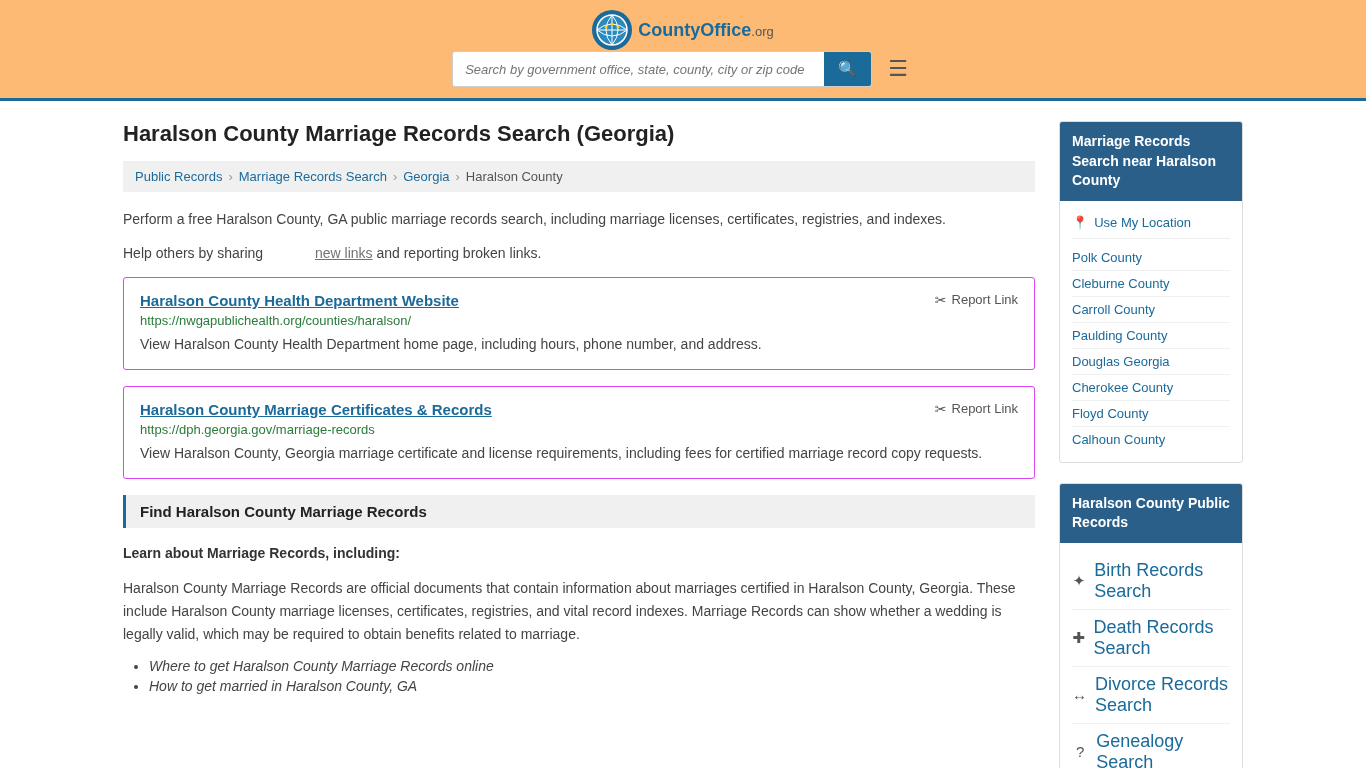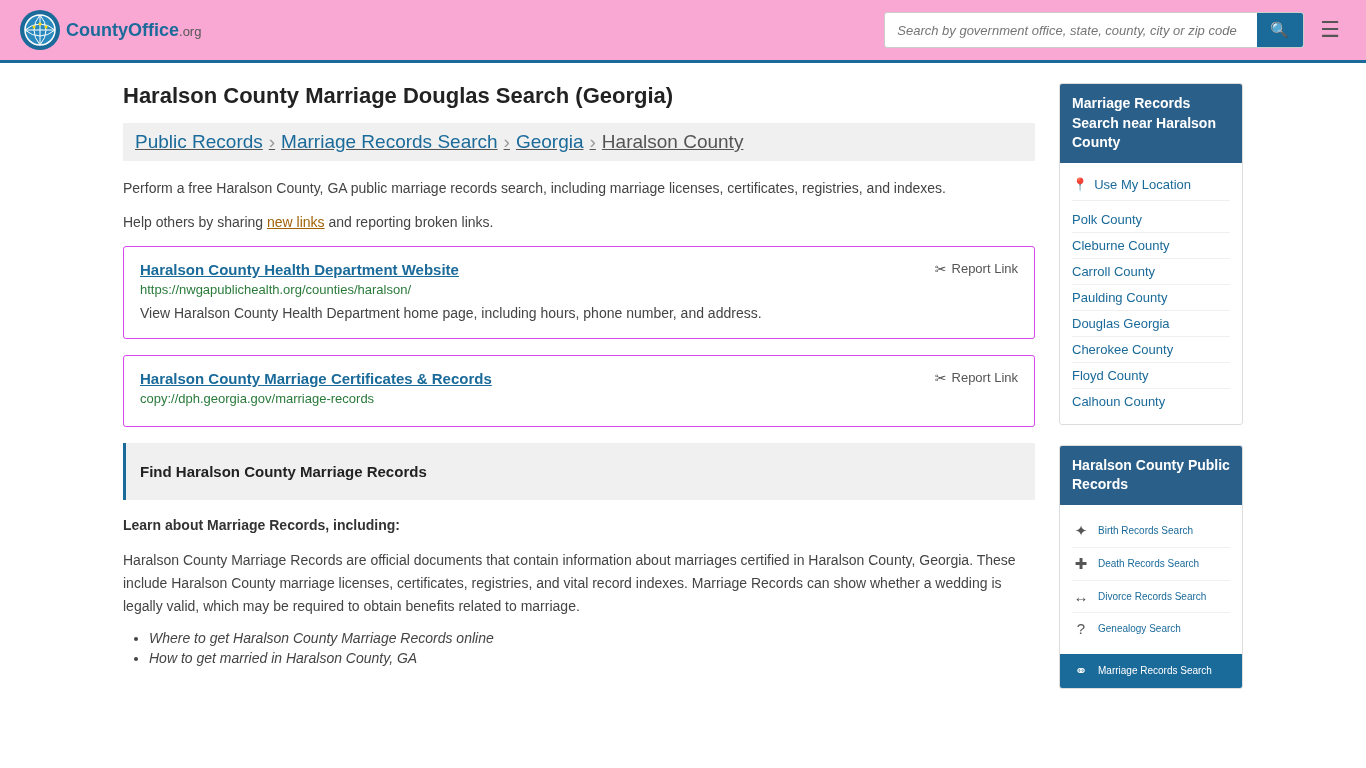--- a/index.html
+++ b/index.html
@@ -7,12 +7,13 @@
 
     
     .header {
-      background: #f9a8d4;
+      background: #fdba74;
       border-bottom: 3px solid #1a6a9a;
       padding: 10px 20px;
       display: flex;
       align-items: center;
       justify-content: space-between;
+      flex-direction: column;
     }
     .logo-area {
       display: flex;

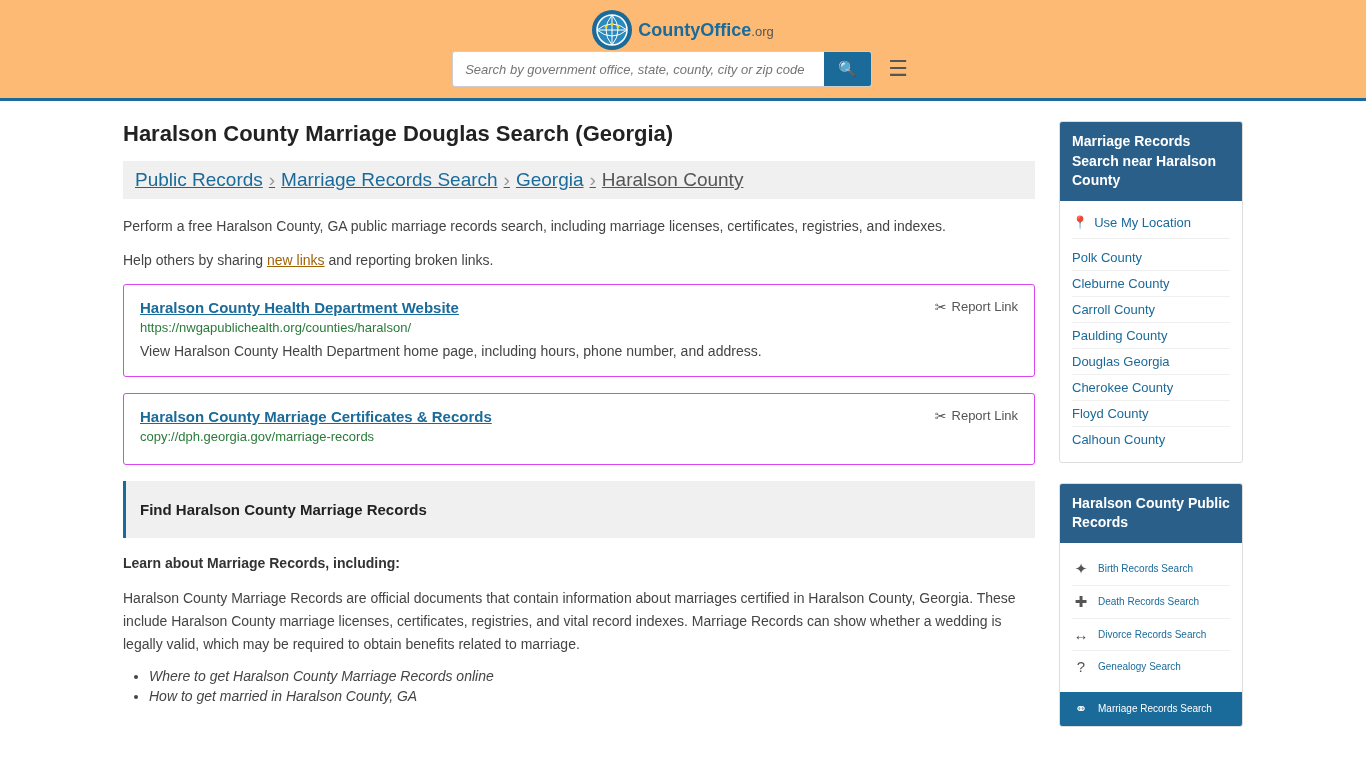--- a/index.html
+++ b/index.html
@@ -307,7 +307,7 @@
 
   <div class="content-area">
 
-    <h1 class="page-title">Haralson County Marriage Douglas Search (Georgia)</h1>
+    <h1 class="page-title">Haralson County Marriage Records Search (Georgia)</h1>
 
     <div class="breadcrumb">
       <a href="#">Public Records</a>

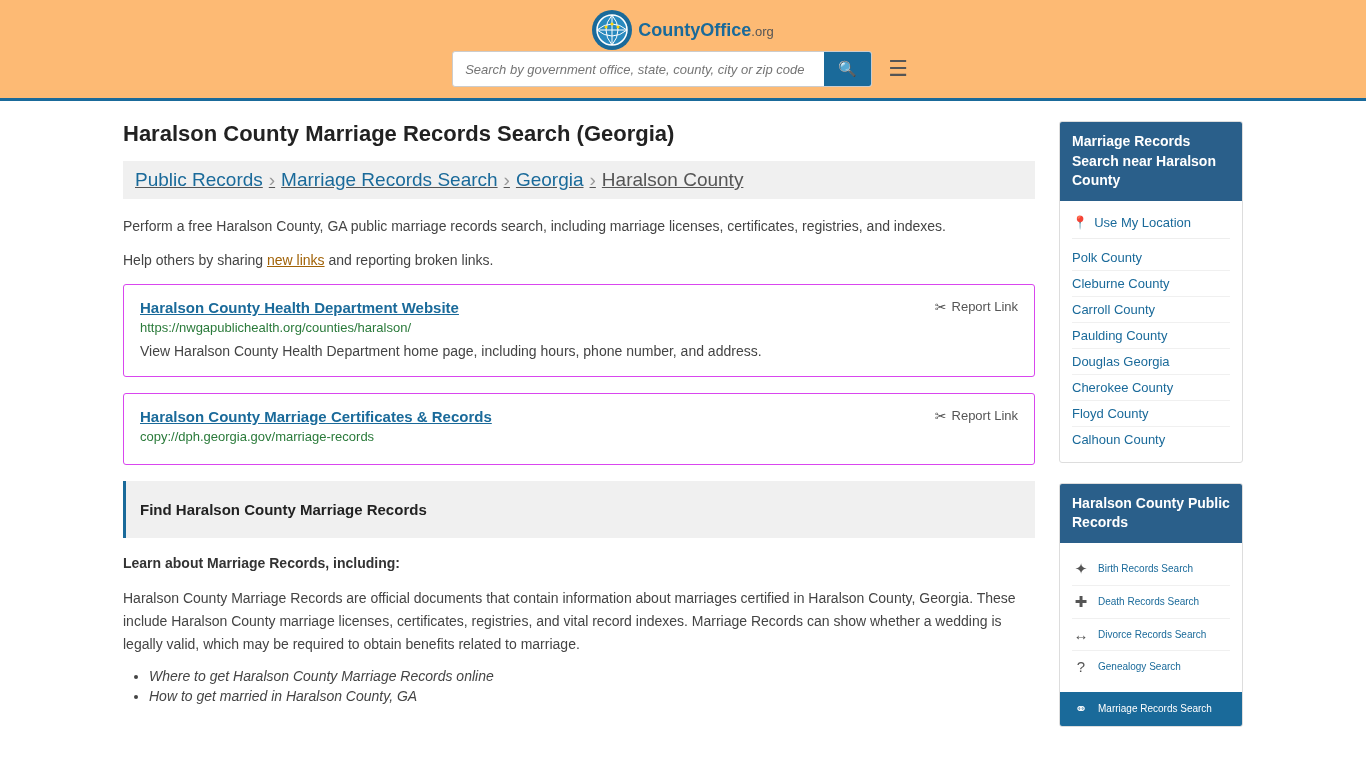--- a/index.html
+++ b/index.html
@@ -90,14 +90,13 @@
     .breadcrumb {
       background: #f0f0f0;
       padding: 8px 12px;
-      font-size: 19px;
+      font-size: 13px;
       color: #555;
       margin-bottom: 16px;
       display: flex;
       align-items: flex-end;
       gap: 4px;
       flex-wrap: wrap;
-      text-decoration: underline;
     }
     .breadcrumb a {
       color: #1a6a9a;

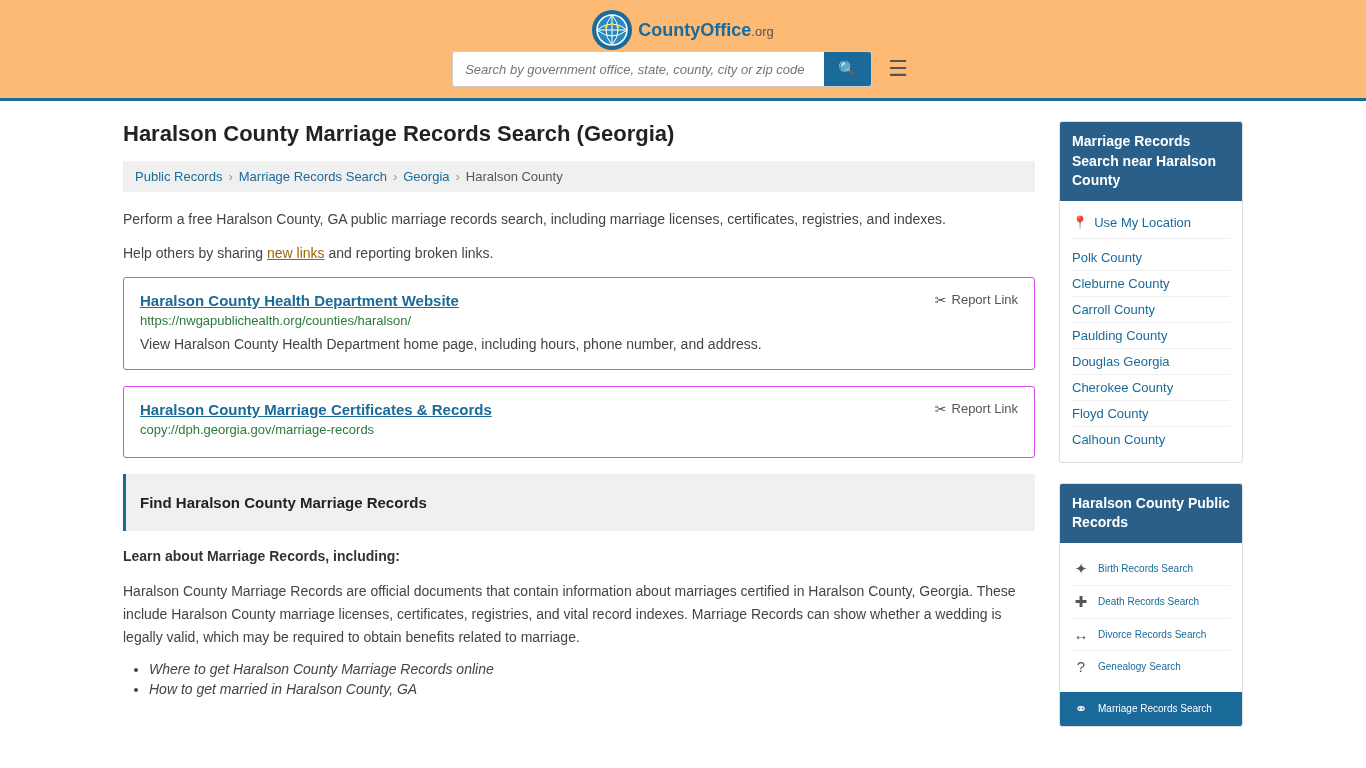--- a/index.html
+++ b/index.html
@@ -112,8 +112,9 @@
       font-size: 14px;
     }
     .desc-para a {
-      color: #a16207;
+      color: #737373;
       text-decoration: underline;
+      margin-left: 48px;
     }
 
     

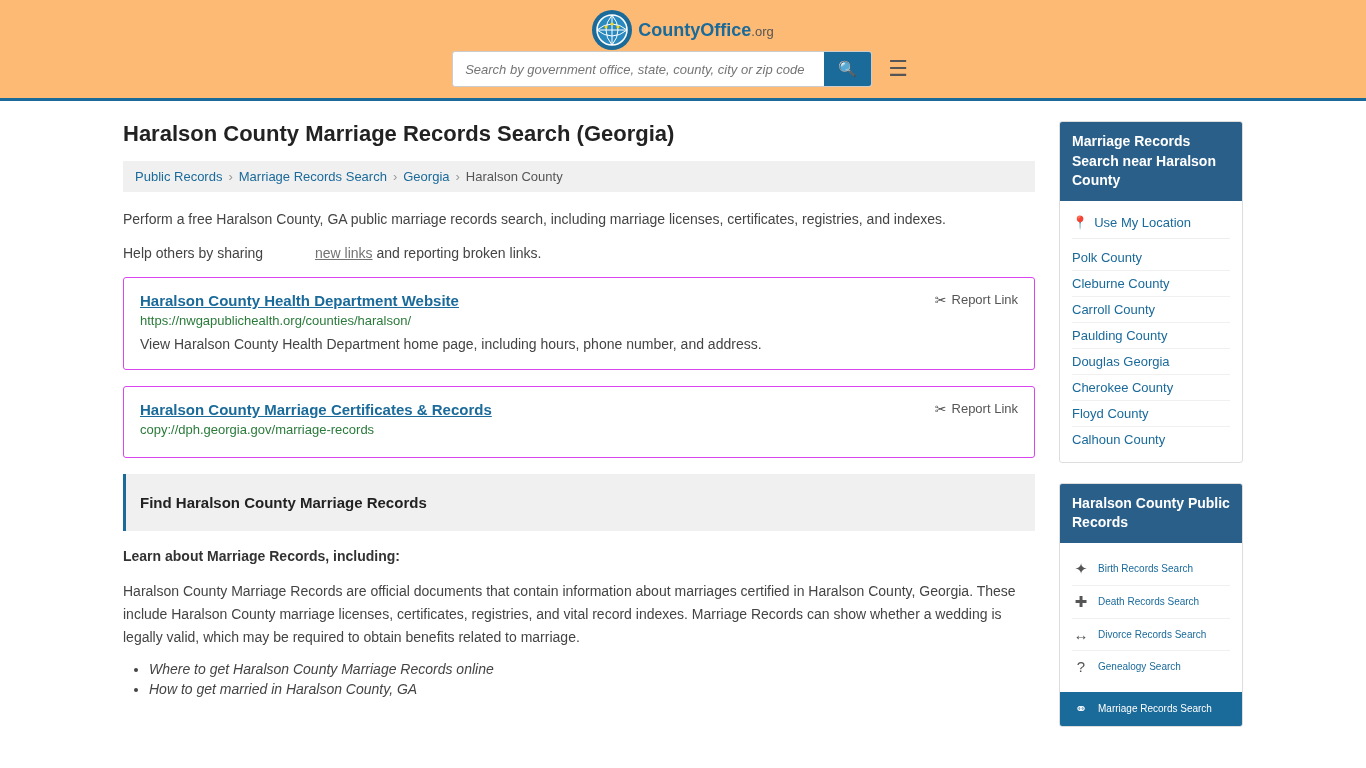--- a/index.html
+++ b/index.html
@@ -344,7 +344,7 @@
           <span>Report Link</span>
         </div>
       </div>
-      <div class="result-url">copy://dph.georgia.gov/marriage-records</div>
+      <div class="result-url">https://dph.georgia.gov/marriage-records</div>
     </div>
 
     <div class="section-heading">Find Haralson County Marriage Records</div>

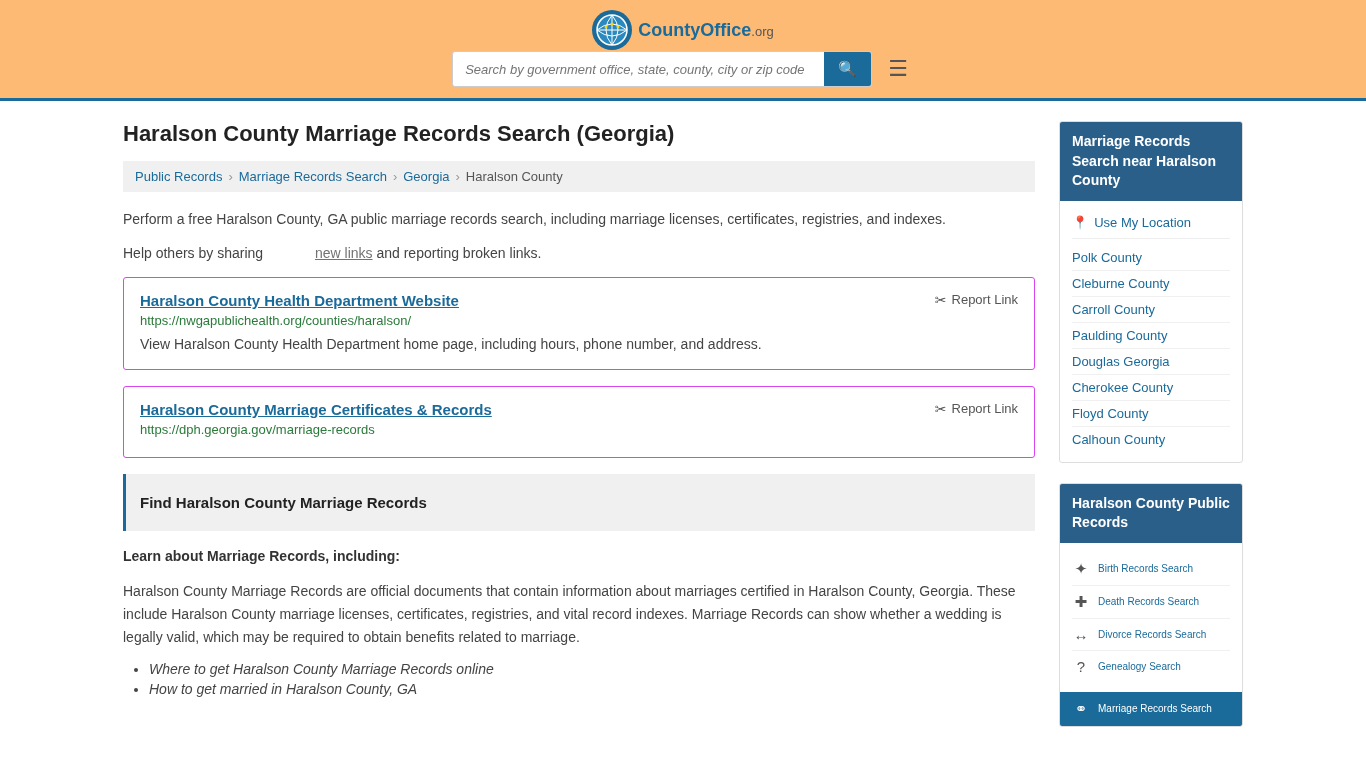--- a/index.html
+++ b/index.html
@@ -345,6 +345,7 @@
         </div>
       </div>
       <div class="result-url">https://dph.georgia.gov/marriage-records</div>
+      <div class="result-desc">View Haralson County, Georgia marriage certificate and license requirements, including fees for certified marriage record copy requests.</div>
     </div>
 
     <div class="section-heading">Find Haralson County Marriage Records</div>

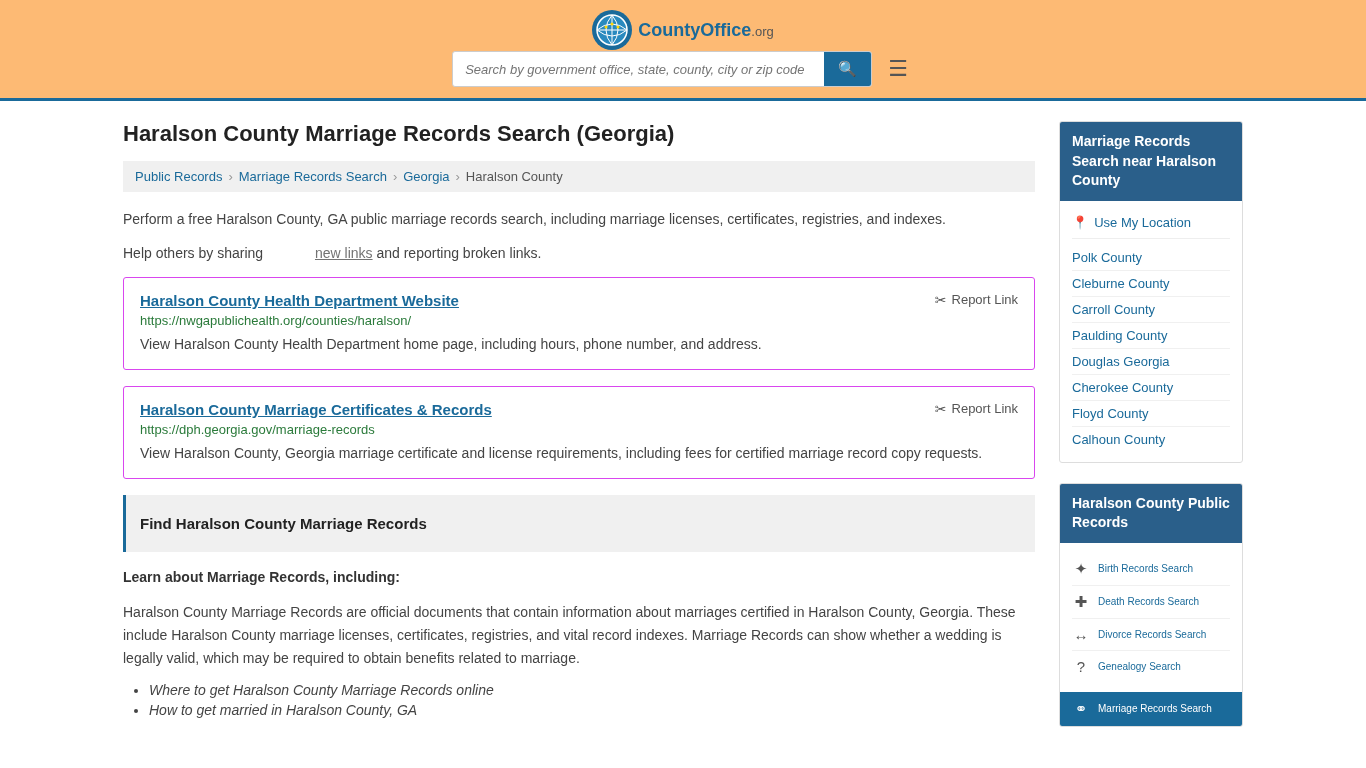--- a/index.html
+++ b/index.html
@@ -164,7 +164,7 @@
     
     .section-heading {
       background: #f0f0f0;
-      padding: 20px 14px;
+      padding: 8px 14px;
       font-size: 15px;
       font-weight: bold;
       color: #222;

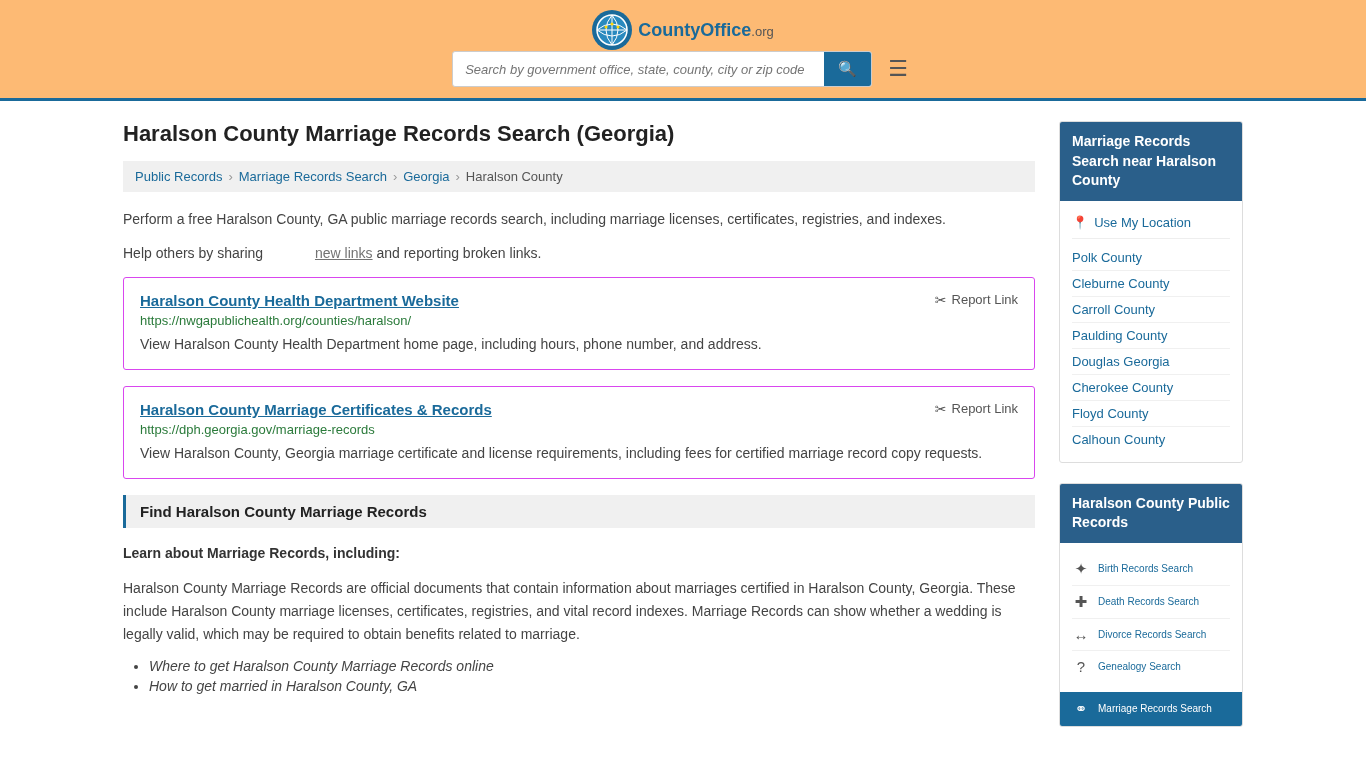--- a/index.html
+++ b/index.html
@@ -253,7 +253,7 @@
     }
     .sidebar-record-link {
       color: #1a6a9a;
-      font-size: 10px;
+      font-size: 18px;
       text-decoration: none;
     }
 

